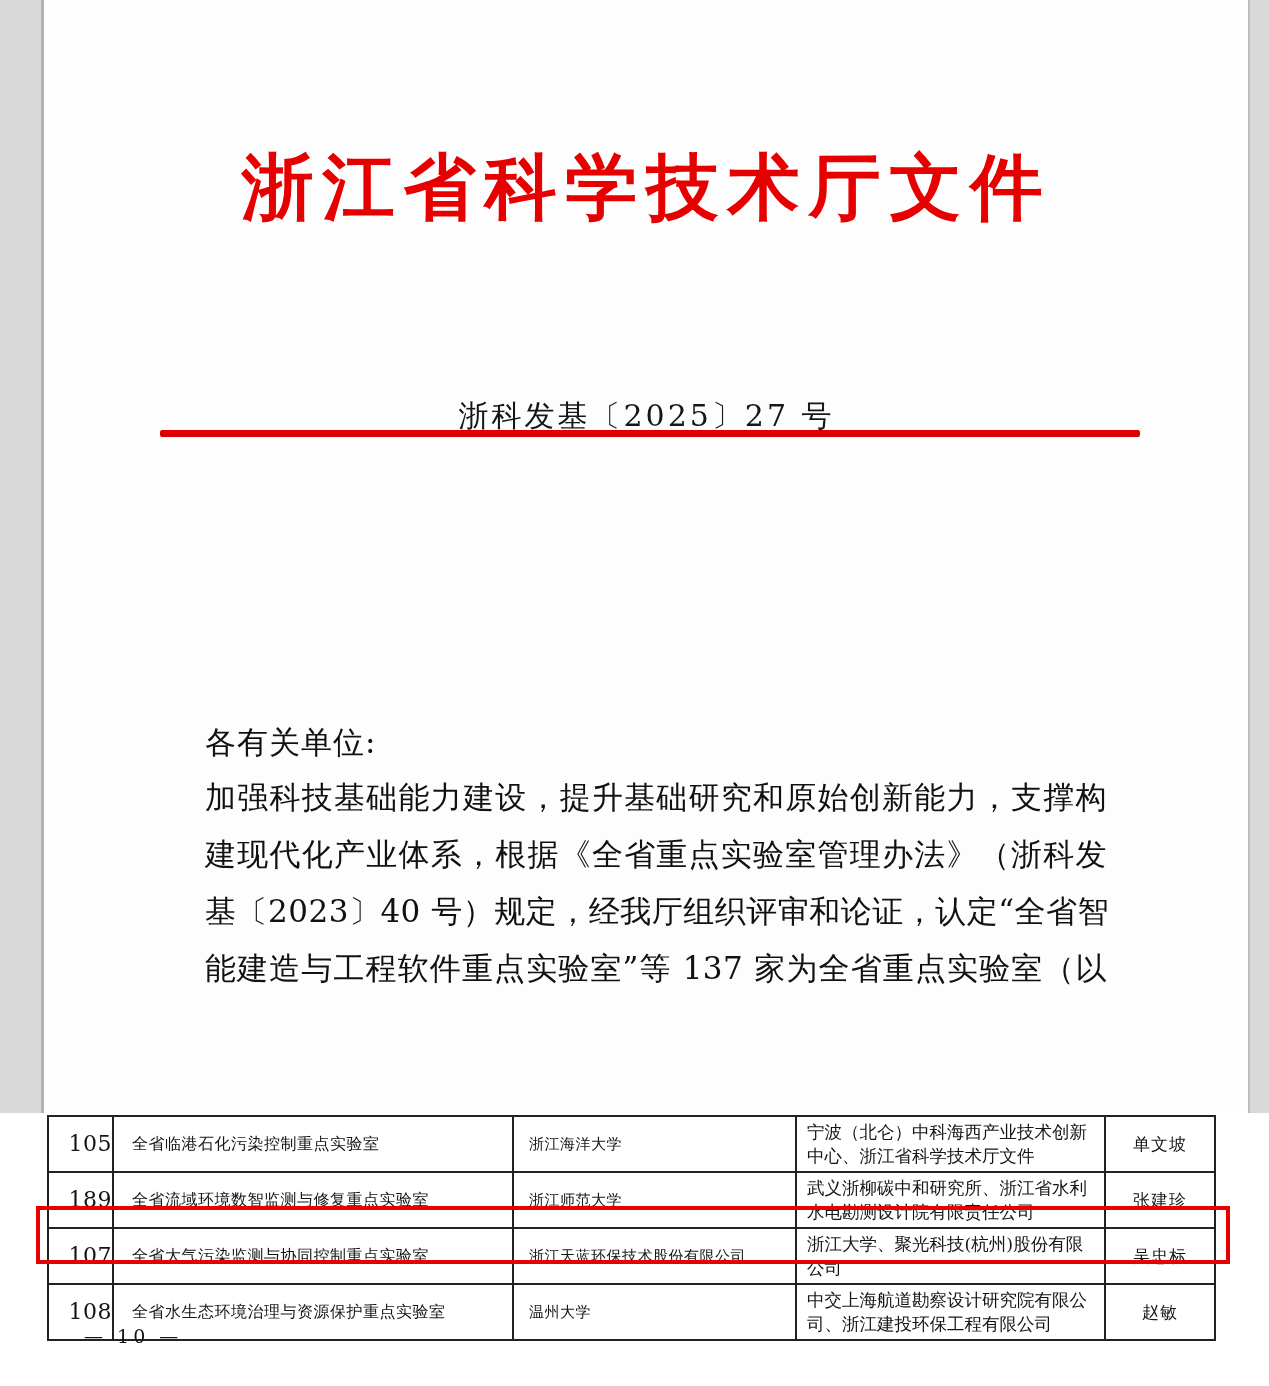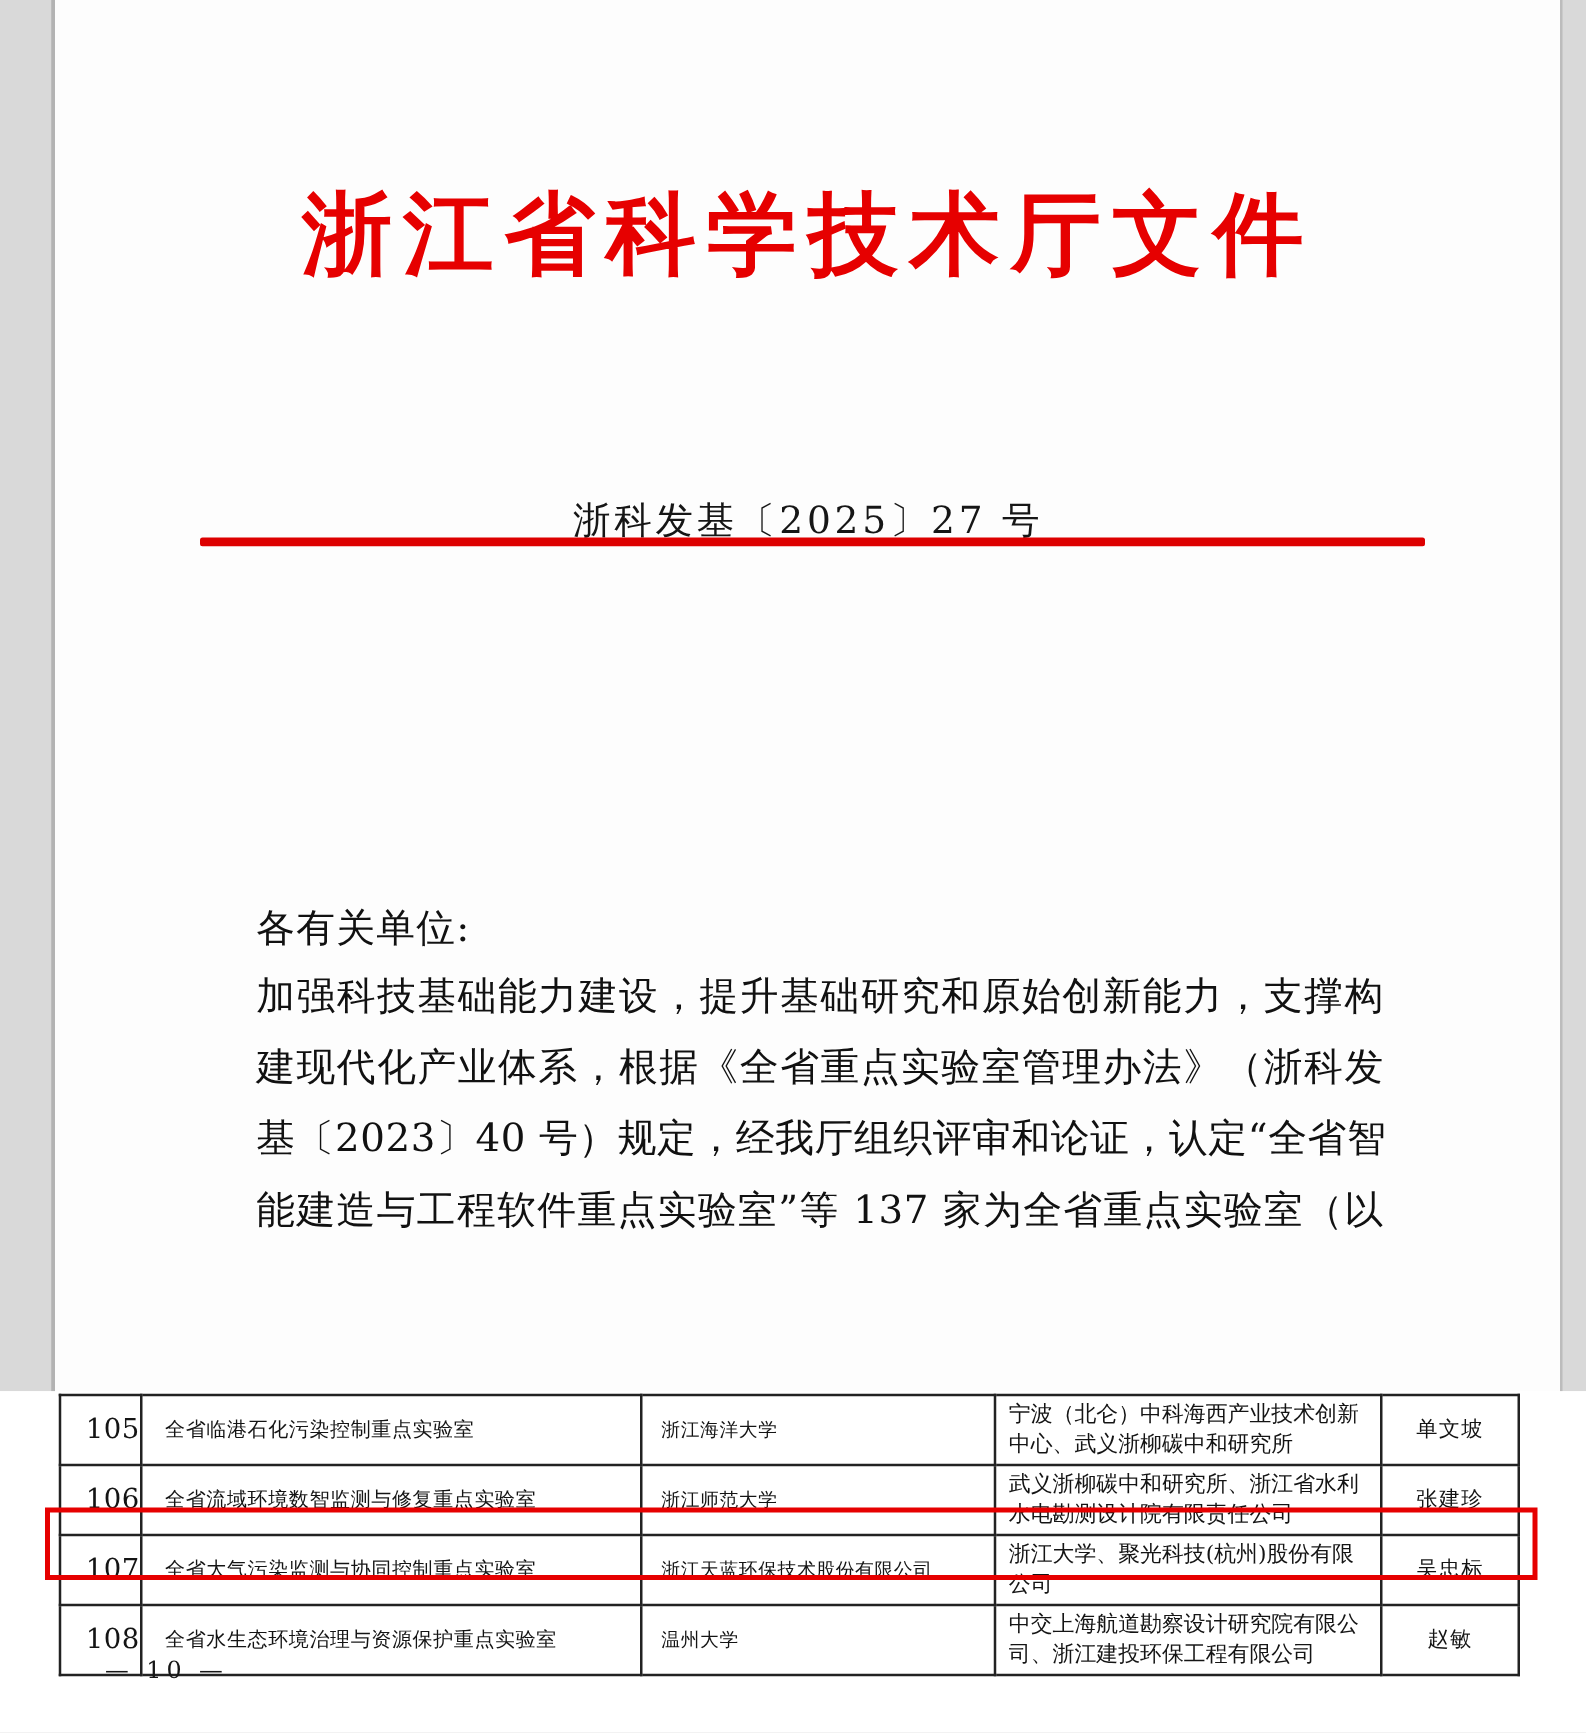--- a/index.html
+++ b/index.html
@@ -161,7 +161,7 @@
           <td class="cell-no">105</td>
           <td class="cell-lab">全省临港石化污染控制重点实验室</td>
           <td class="cell-host">浙江海洋大学</td>
-          <td class="cell-partner">宁波（北仑）中科海西产业技术创新中心、武义浙柳碳中和研究所</td>
+          <td class="cell-partner">宁波（北仑）中科海西产业技术创新中心、浙江省科学技术厅文件</td>
           <td class="cell-dir">单文坡</td>
         </tr>
         <tr>

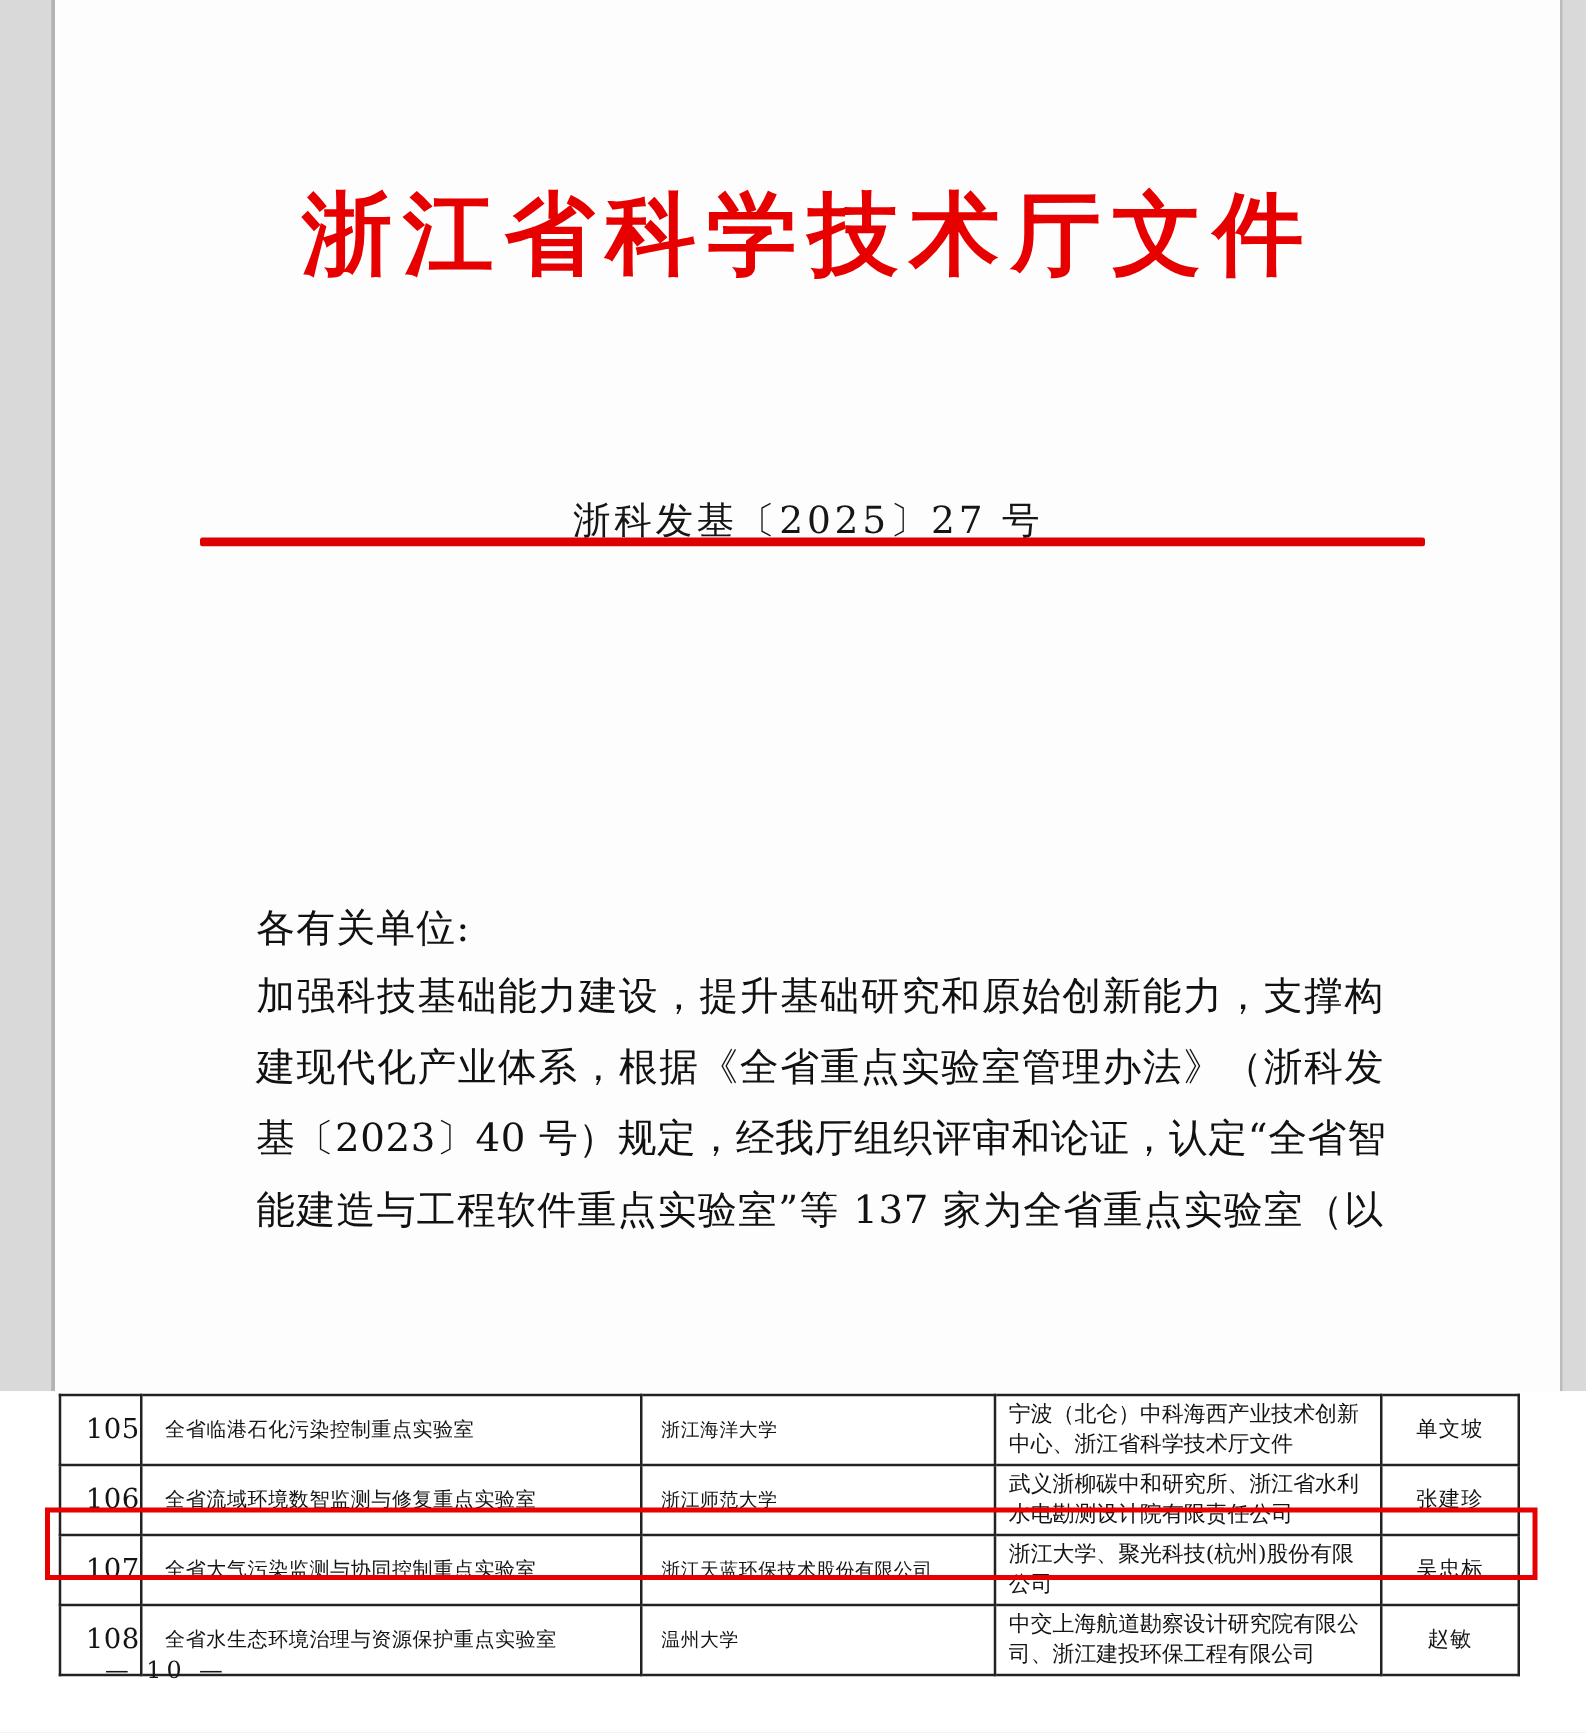--- a/index.html
+++ b/index.html
@@ -165,7 +165,7 @@
           <td class="cell-dir">单文坡</td>
         </tr>
         <tr>
-          <td class="cell-no">106</td>
+          <td class="cell-no">189</td>
           <td class="cell-lab">全省流域环境数智监测与修复重点实验室</td>
           <td class="cell-host">浙江师范大学</td>
           <td class="cell-partner">武义浙柳碳中和研究所、浙江省水利水电勘测设计院有限责任公司</td>

